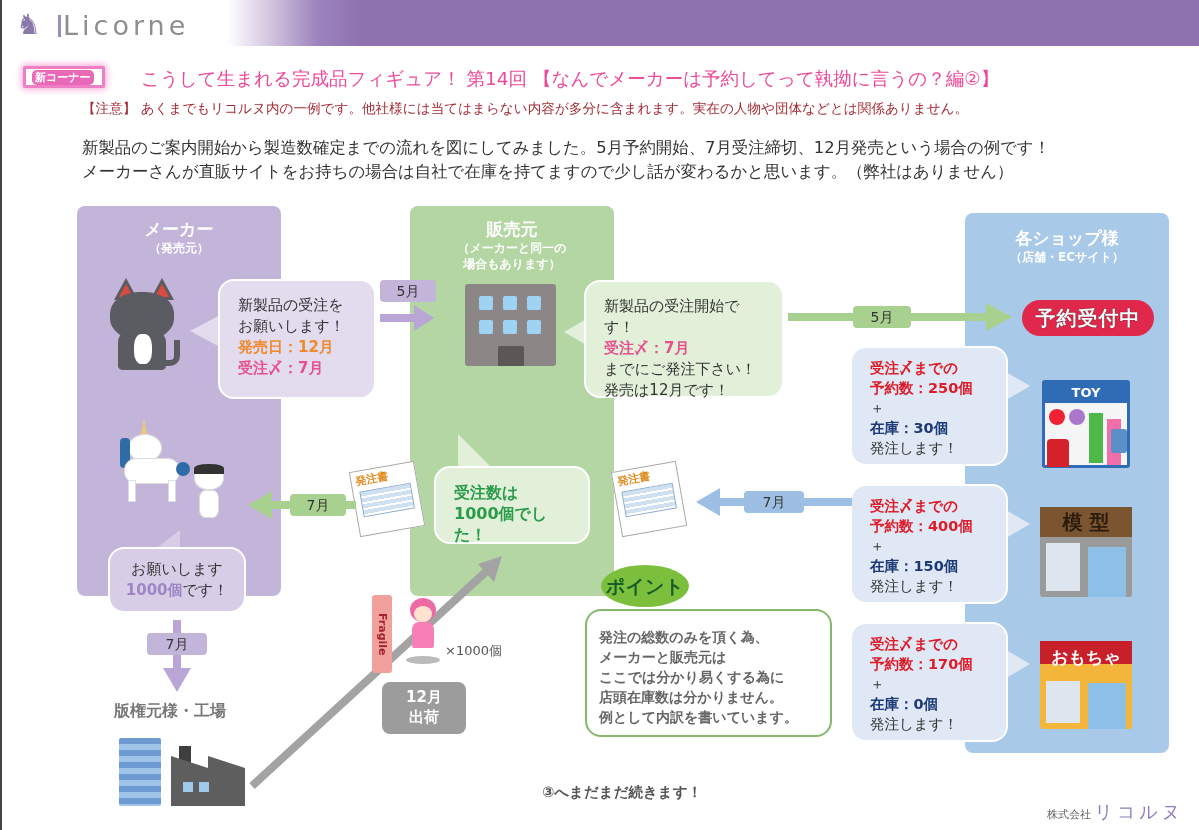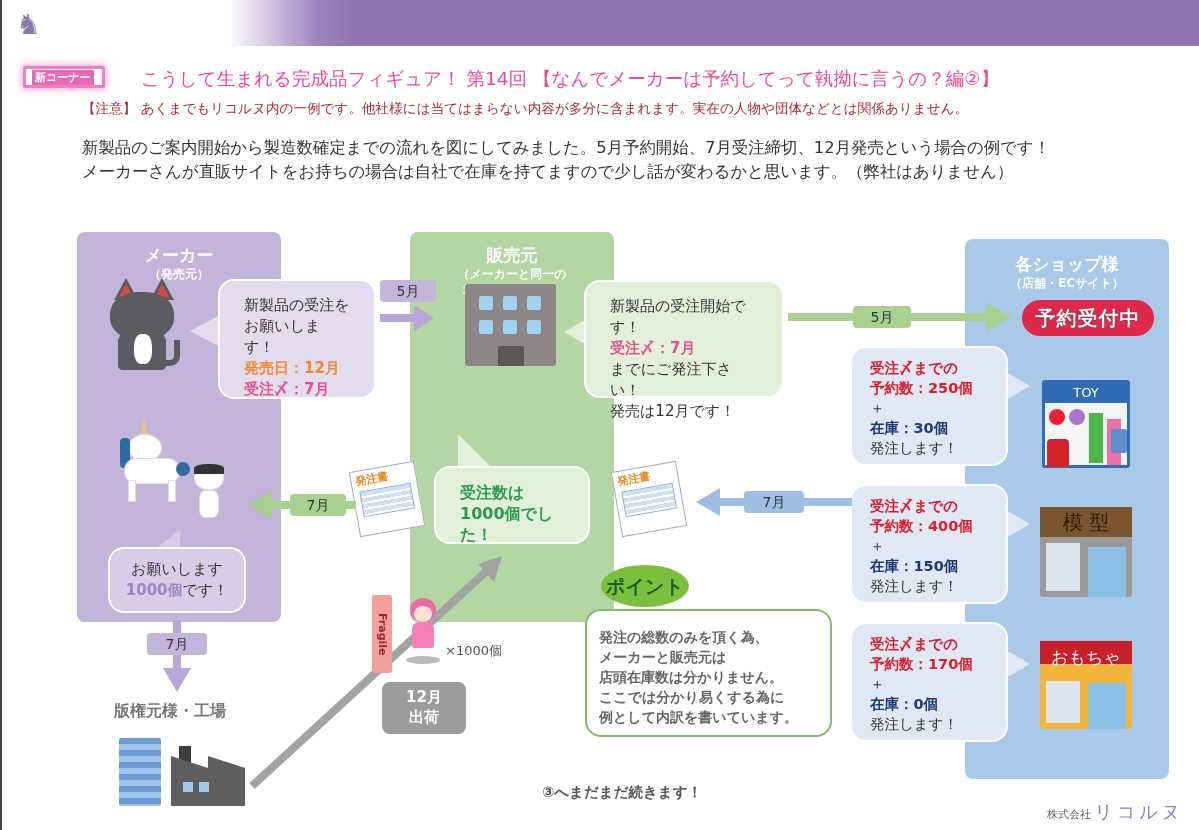--- a/index.html
+++ b/index.html
@@ -83,6 +83,7 @@
 <div class="header">
   <div class="logo">
     <span class="logo-mark">♞</span>
+    <span class="logo-text"><span class="bar"></span><span>Licorne</span></span>
   </div>
   <div class="header-band"></div>
 </div>

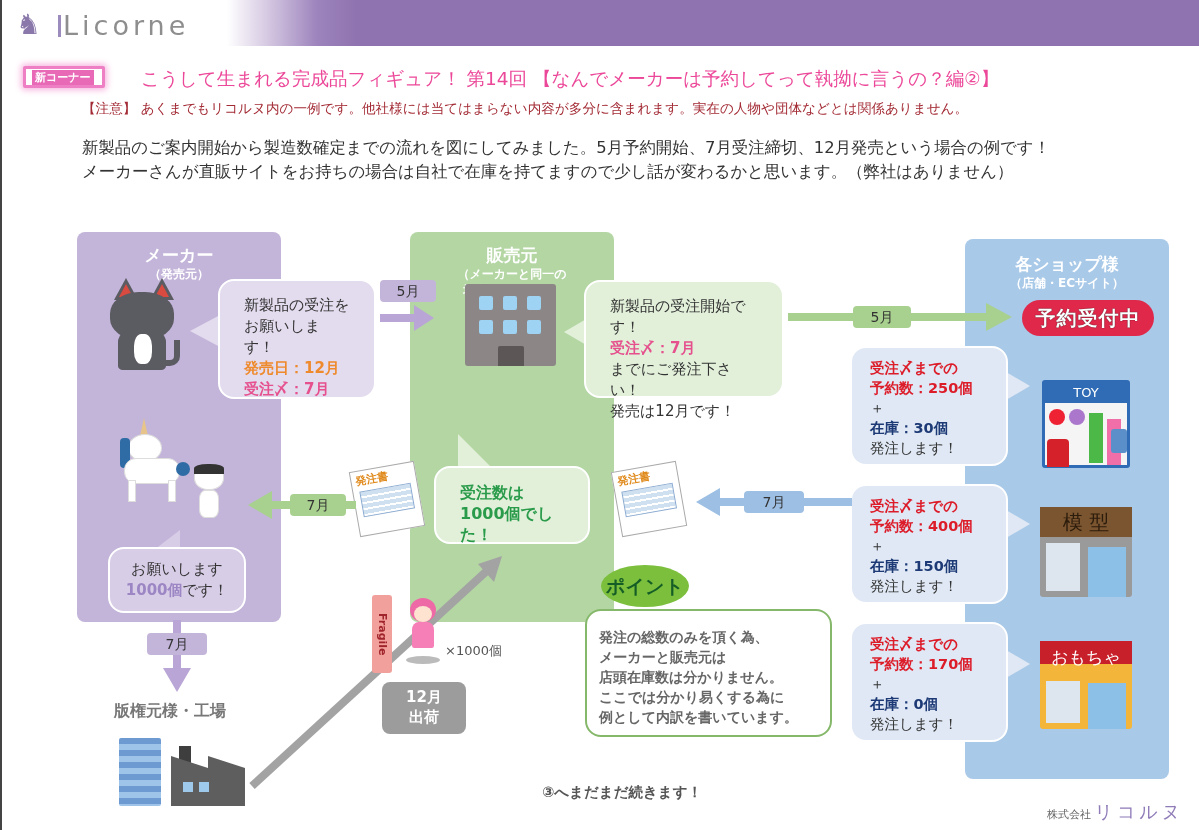--- a/index.html
+++ b/index.html
@@ -18,7 +18,7 @@
   
   .new-corner { position: absolute; left: 21px; top: 66px; width: 82px; height: 22px; border: 3px solid #ee7fc5;
     box-shadow: 0 0 6px 2px #f7b5df; background: #fff; border-radius: 2px; }
-  .new-corner span { position: absolute; left: 6px; top: 1px; padding: 0 3px; background: #e86ab7; color: #fff; font-size: 11px; font-weight: bold; line-height: 15px; border-radius: 0; }
+  .new-corner span { position: absolute; left: 6px; top: 1px; padding: 0 3px; background: #e86ab7; color: #fff; font-size: 11px; font-weight: bold; line-height: 15px; border-radius: 5px; }
   .title { position: absolute; left: 139px; top: 66px; font-size: 18.5px; color: #ec4899; white-space: nowrap; }
   .notice { position: absolute; left: 80px; top: 100px; font-size: 13.6px; color: #a32b35; white-space: nowrap; }
   .intro { position: absolute; left: 80px; top: 136px; font-size: 16.4px; line-height: 24px; color: #333; white-space: nowrap; }

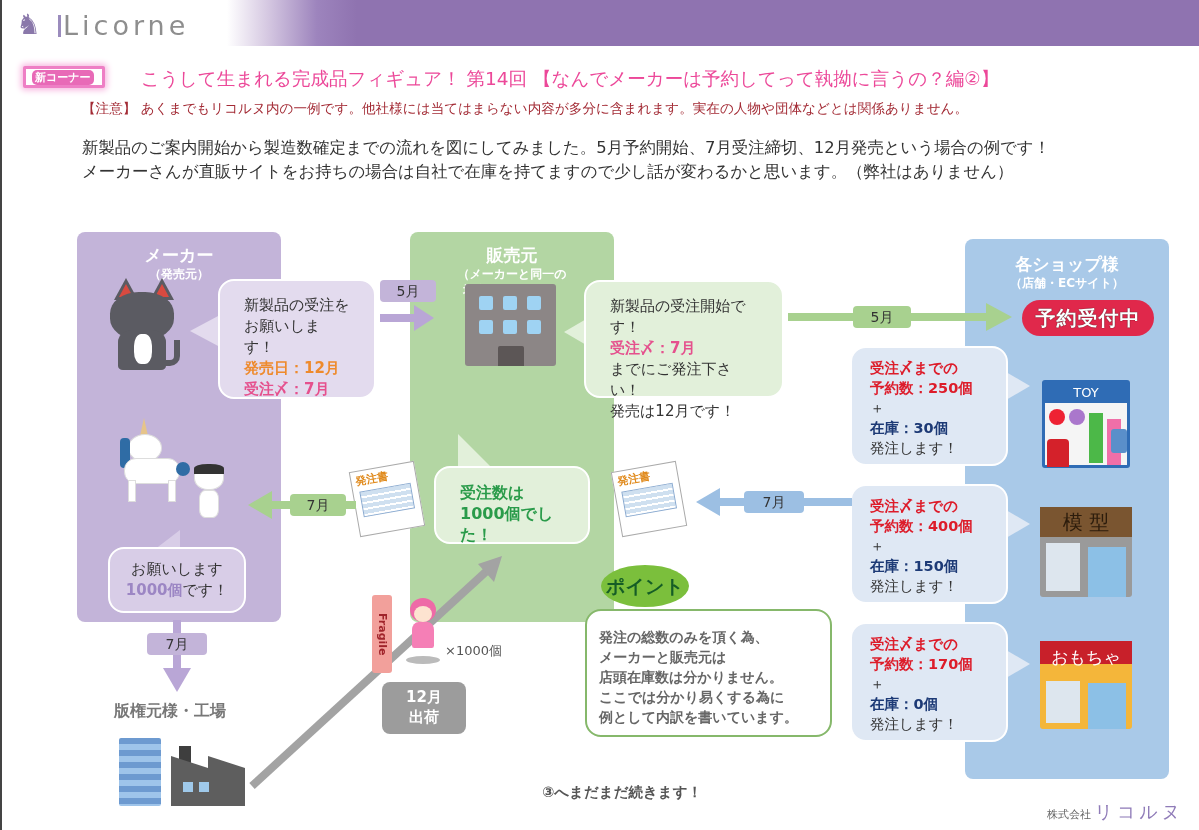--- a/index.html
+++ b/index.html
@@ -24,7 +24,7 @@
   .intro { position: absolute; left: 80px; top: 136px; font-size: 16.4px; line-height: 24px; color: #333; white-space: nowrap; }
 
   
-  .panel { position: absolute; border-radius: 8px; margin-top: 26px; }
+  .panel { position: absolute; border-radius: 8px; }
   .panel-maker { left: 75px; top: 206px; width: 204px; height: 390px; background: #c3b4d9; }
   .panel-seller { left: 408px; top: 206px; width: 204px; height: 390px; background: #b3d6a3; }
   .panel-shop { left: 963px; top: 213px; width: 204px; height: 540px; background: #a9c9e8; }

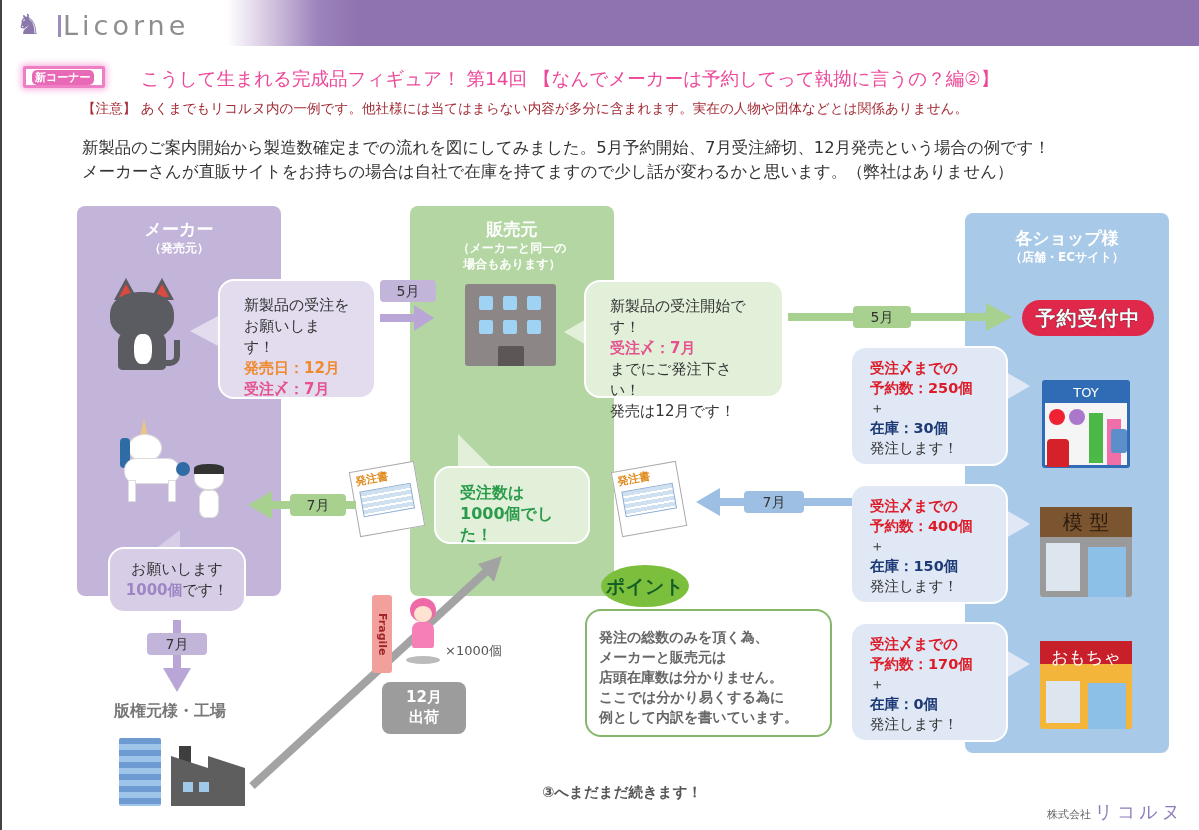--- a/index.html
+++ b/index.html
@@ -33,7 +33,7 @@
   .pt-sub { top: 34px; font-size: 12px; line-height: 16px; }
 
   
-  .bubble { position: absolute; border-radius: 16px; font-size: 15px; line-height: 21px; padding: 14px 24px; color: #333; }
+  .bubble { position: absolute; border-radius: 16px; font-size: 15px; line-height: 21px; padding: 14px 18px; color: #333; }
   .b-maker { left: 216px; top: 279px; width: 158px; height: 120px; background: #e3dbee; border: 2px solid #fff; }
   .b-seller { left: 582px; top: 280px; width: 200px; height: 118px; background: #e2f0da; border: 2px solid #fff; }
   .b-count { left: 432px; top: 466px; width: 156px; height: 78px; background: #e2f0da; border: 2px solid #fff; color: #2a9b4a; font-weight: bold; font-size: 16px; }

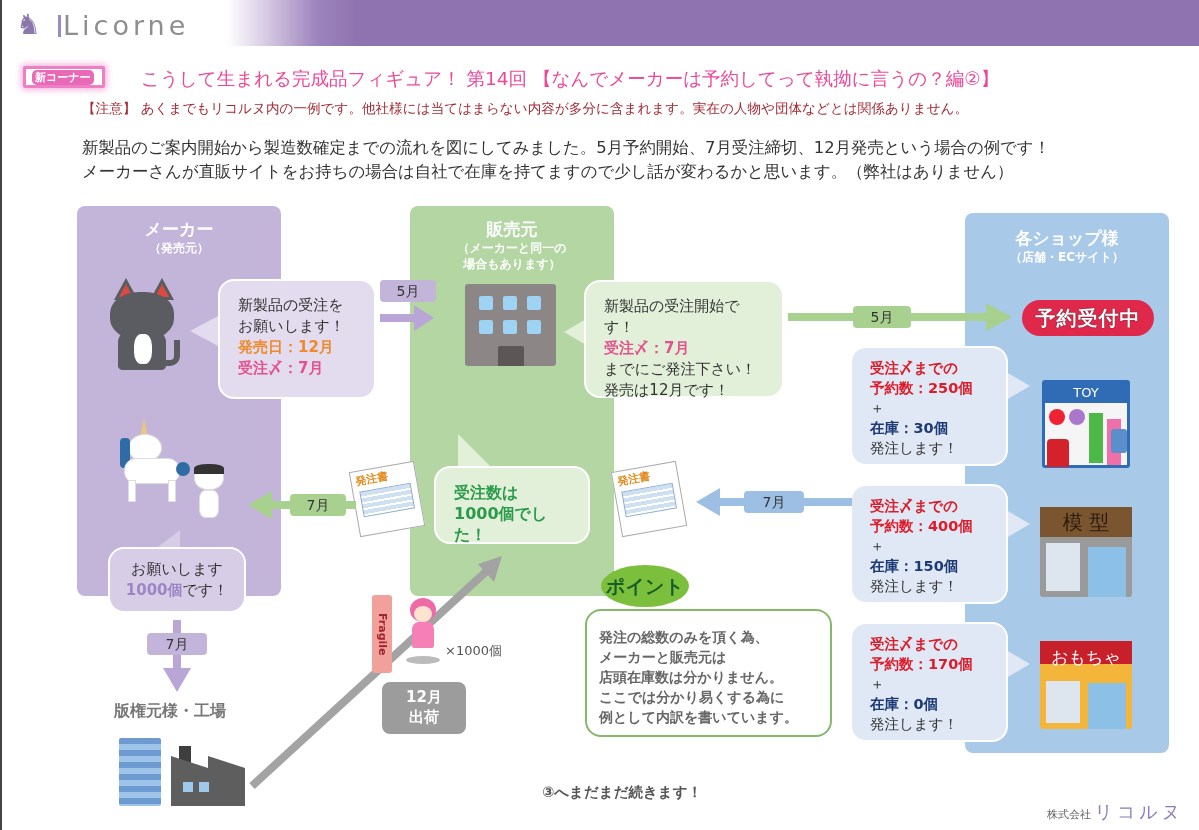--- a/index.html
+++ b/index.html
@@ -62,7 +62,7 @@
   .reserve-stamp { position: absolute; left: 1020px; top: 300px; width: 132px; height: 36px; background: #e0284b; border-radius: 18px; color: #fff; font-weight: bold; font-size: 20px; line-height: 36px; text-align: center; letter-spacing: 1px; text-shadow: 0 0 1px #000; }
 
   .shop-ill { position: absolute; width: 90px; height: 90px; border-radius: 3px; }
-  .shop-sign { position: absolute; left: 0; top: 0; width: 100%; height: 26px; color: #fff; font-weight: normal; text-align: center; line-height: 26px; font-size: 15px; }
+  .shop-sign { position: absolute; left: 0; top: 0; width: 100%; height: 26px; color: #fff; font-weight: bold; text-align: center; line-height: 26px; font-size: 15px; }
 
   .point-badge { position: absolute; left: 599px; top: 565px; width: 88px; height: 42px; background: #7bbf3c; border-radius: 50%; color: #155d26; font-weight: bold; font-size: 19px; text-align: center; line-height: 42px; }
   .point-box { position: absolute; left: 583px; top: 609px; width: 247px; height: 128px; border: 2px solid #86b86b; border-radius: 16px; background: #fff; padding: 16px 12px; font-size: 14px; line-height: 20px; color: #666; font-weight: bold; }

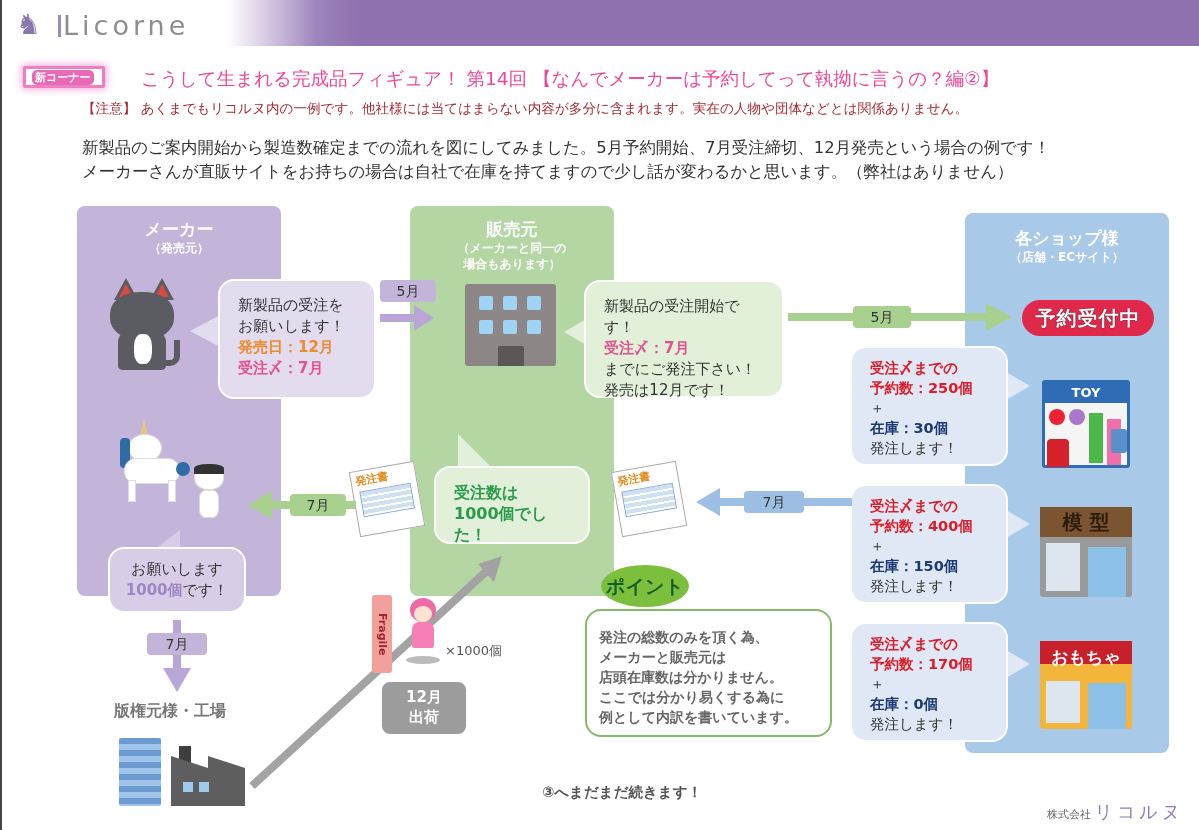--- a/index.html
+++ b/index.html
@@ -290,8 +290,8 @@
 <div class="point-box">
   <div>発注の総数のみを頂く為、</div>
   <div>メーカーと販売元は</div>
+  <div>ここでは分かり易くする為に</div>
   <div>店頭在庫数は分かりません。</div>
-  <div>ここでは分かり易くする為に</div>
   <div>例として内訳を書いています。</div>
 </div>
 

